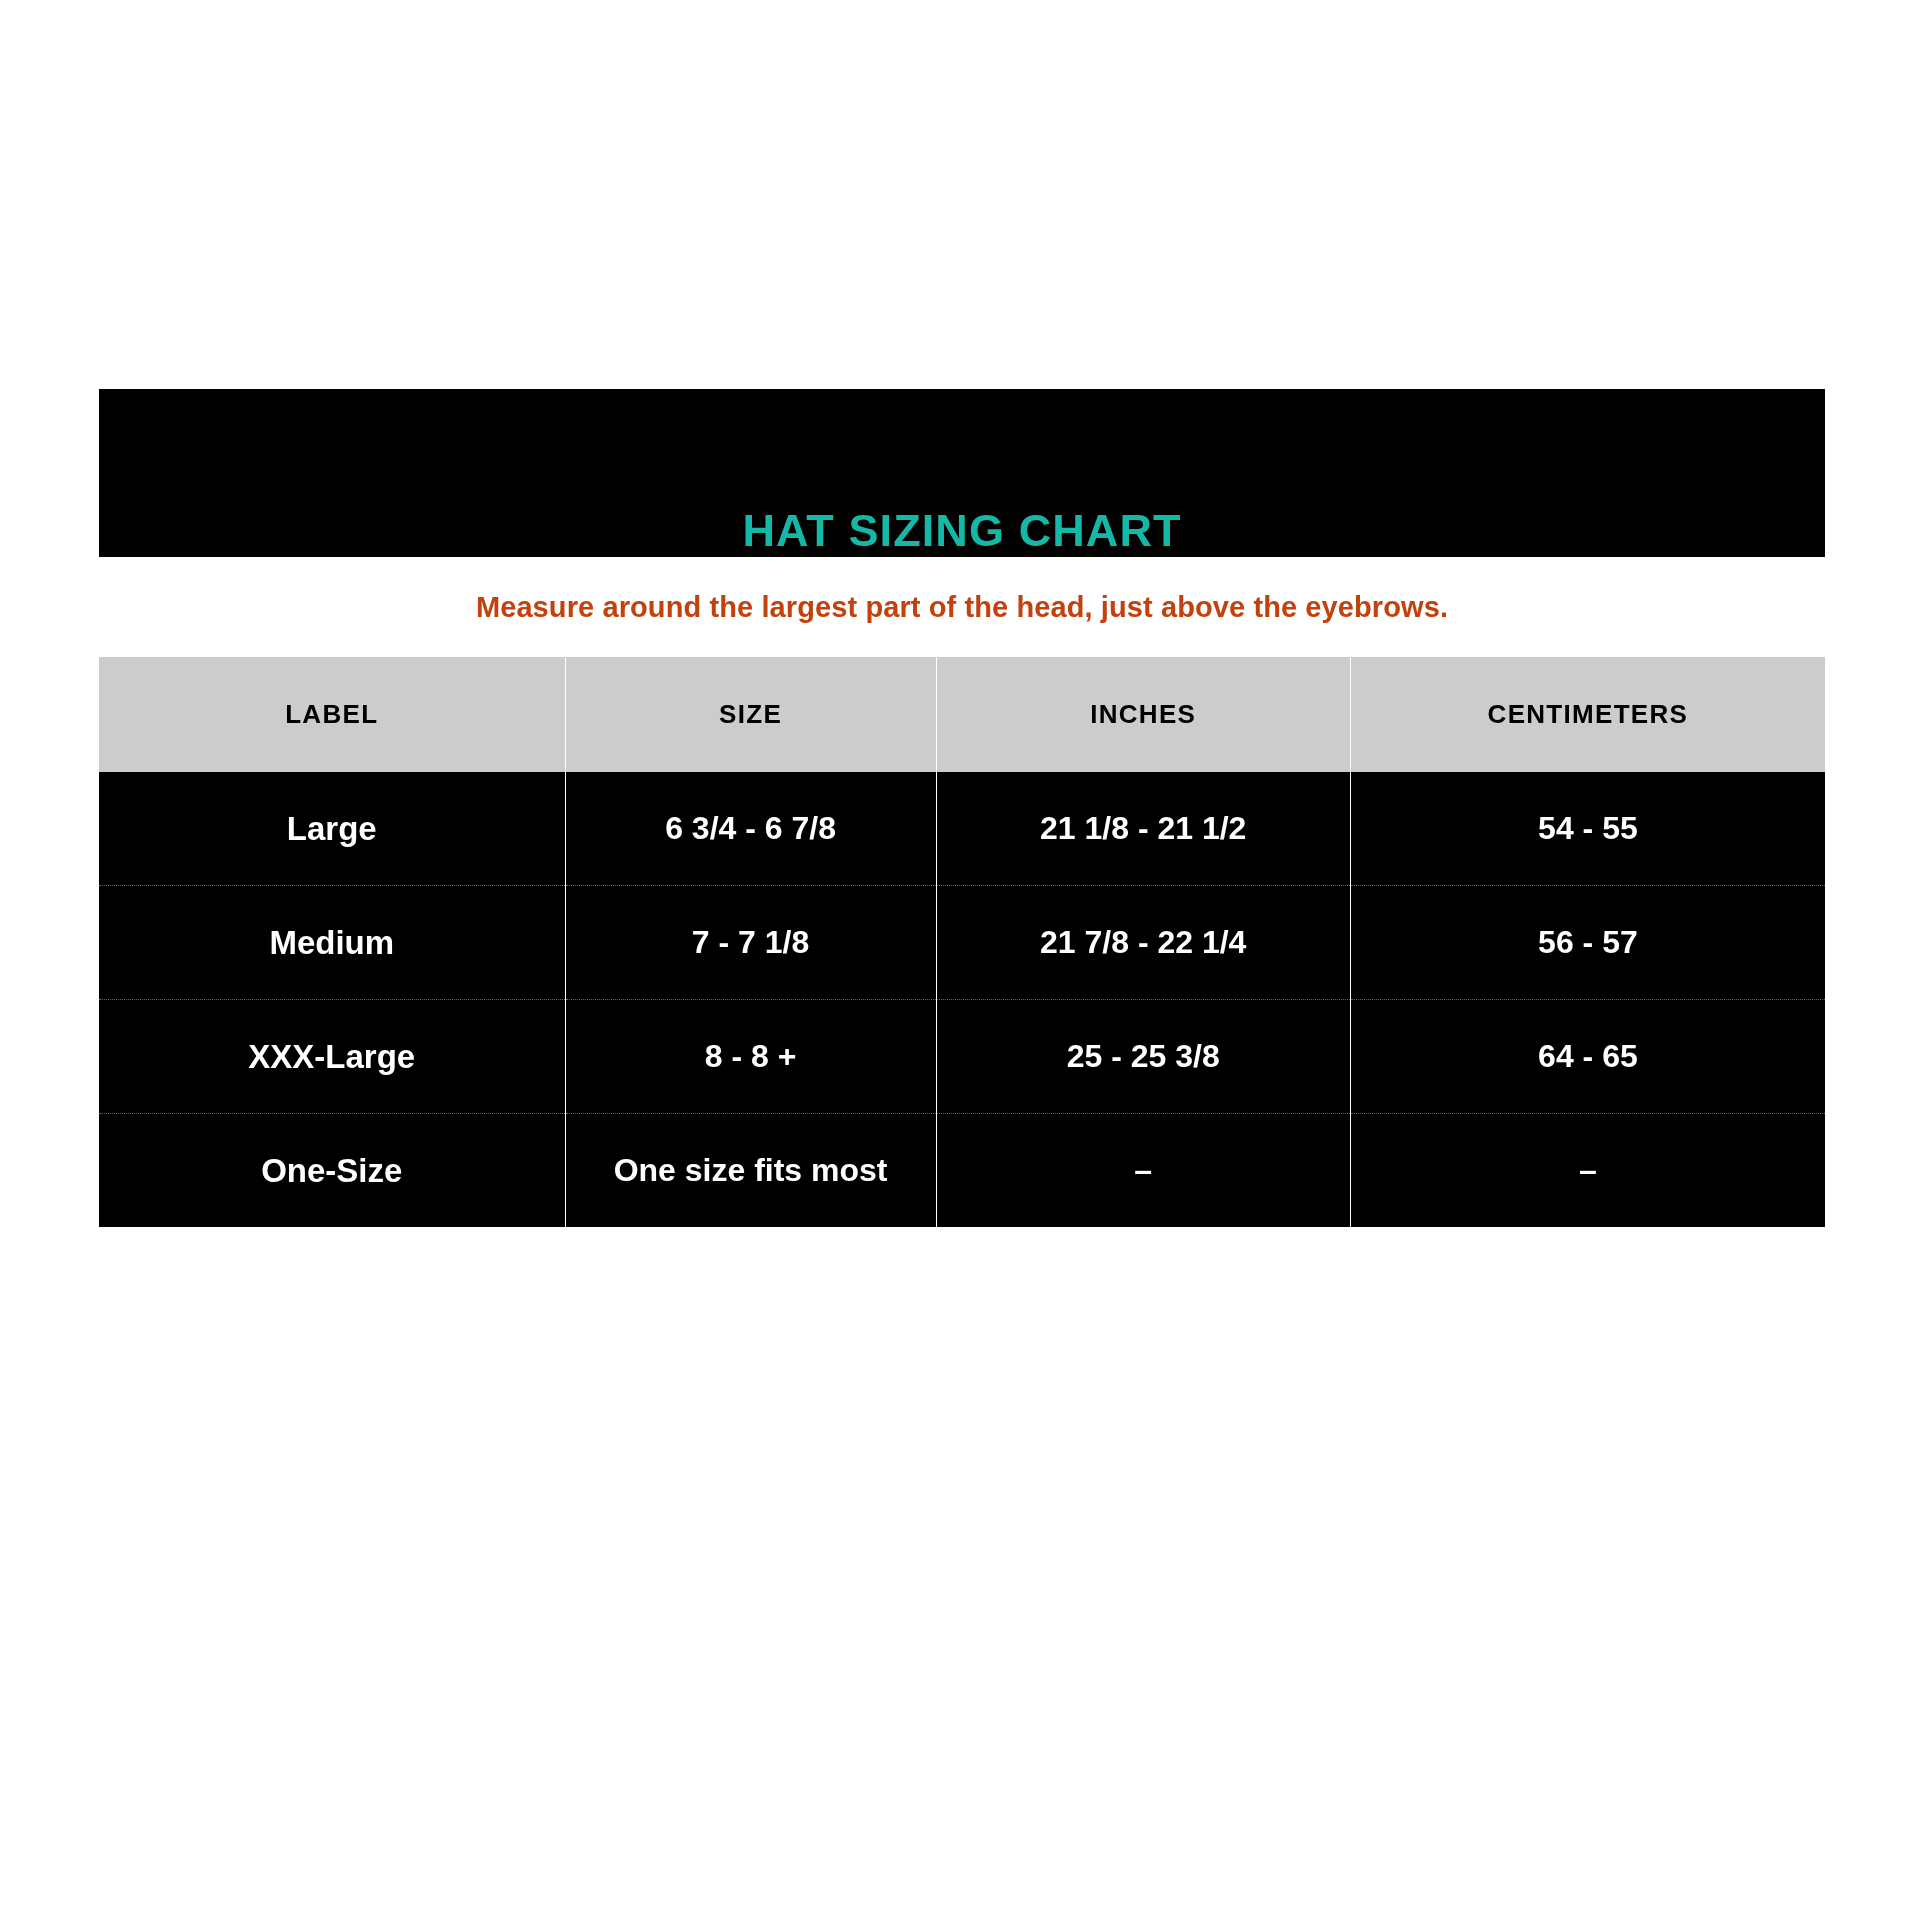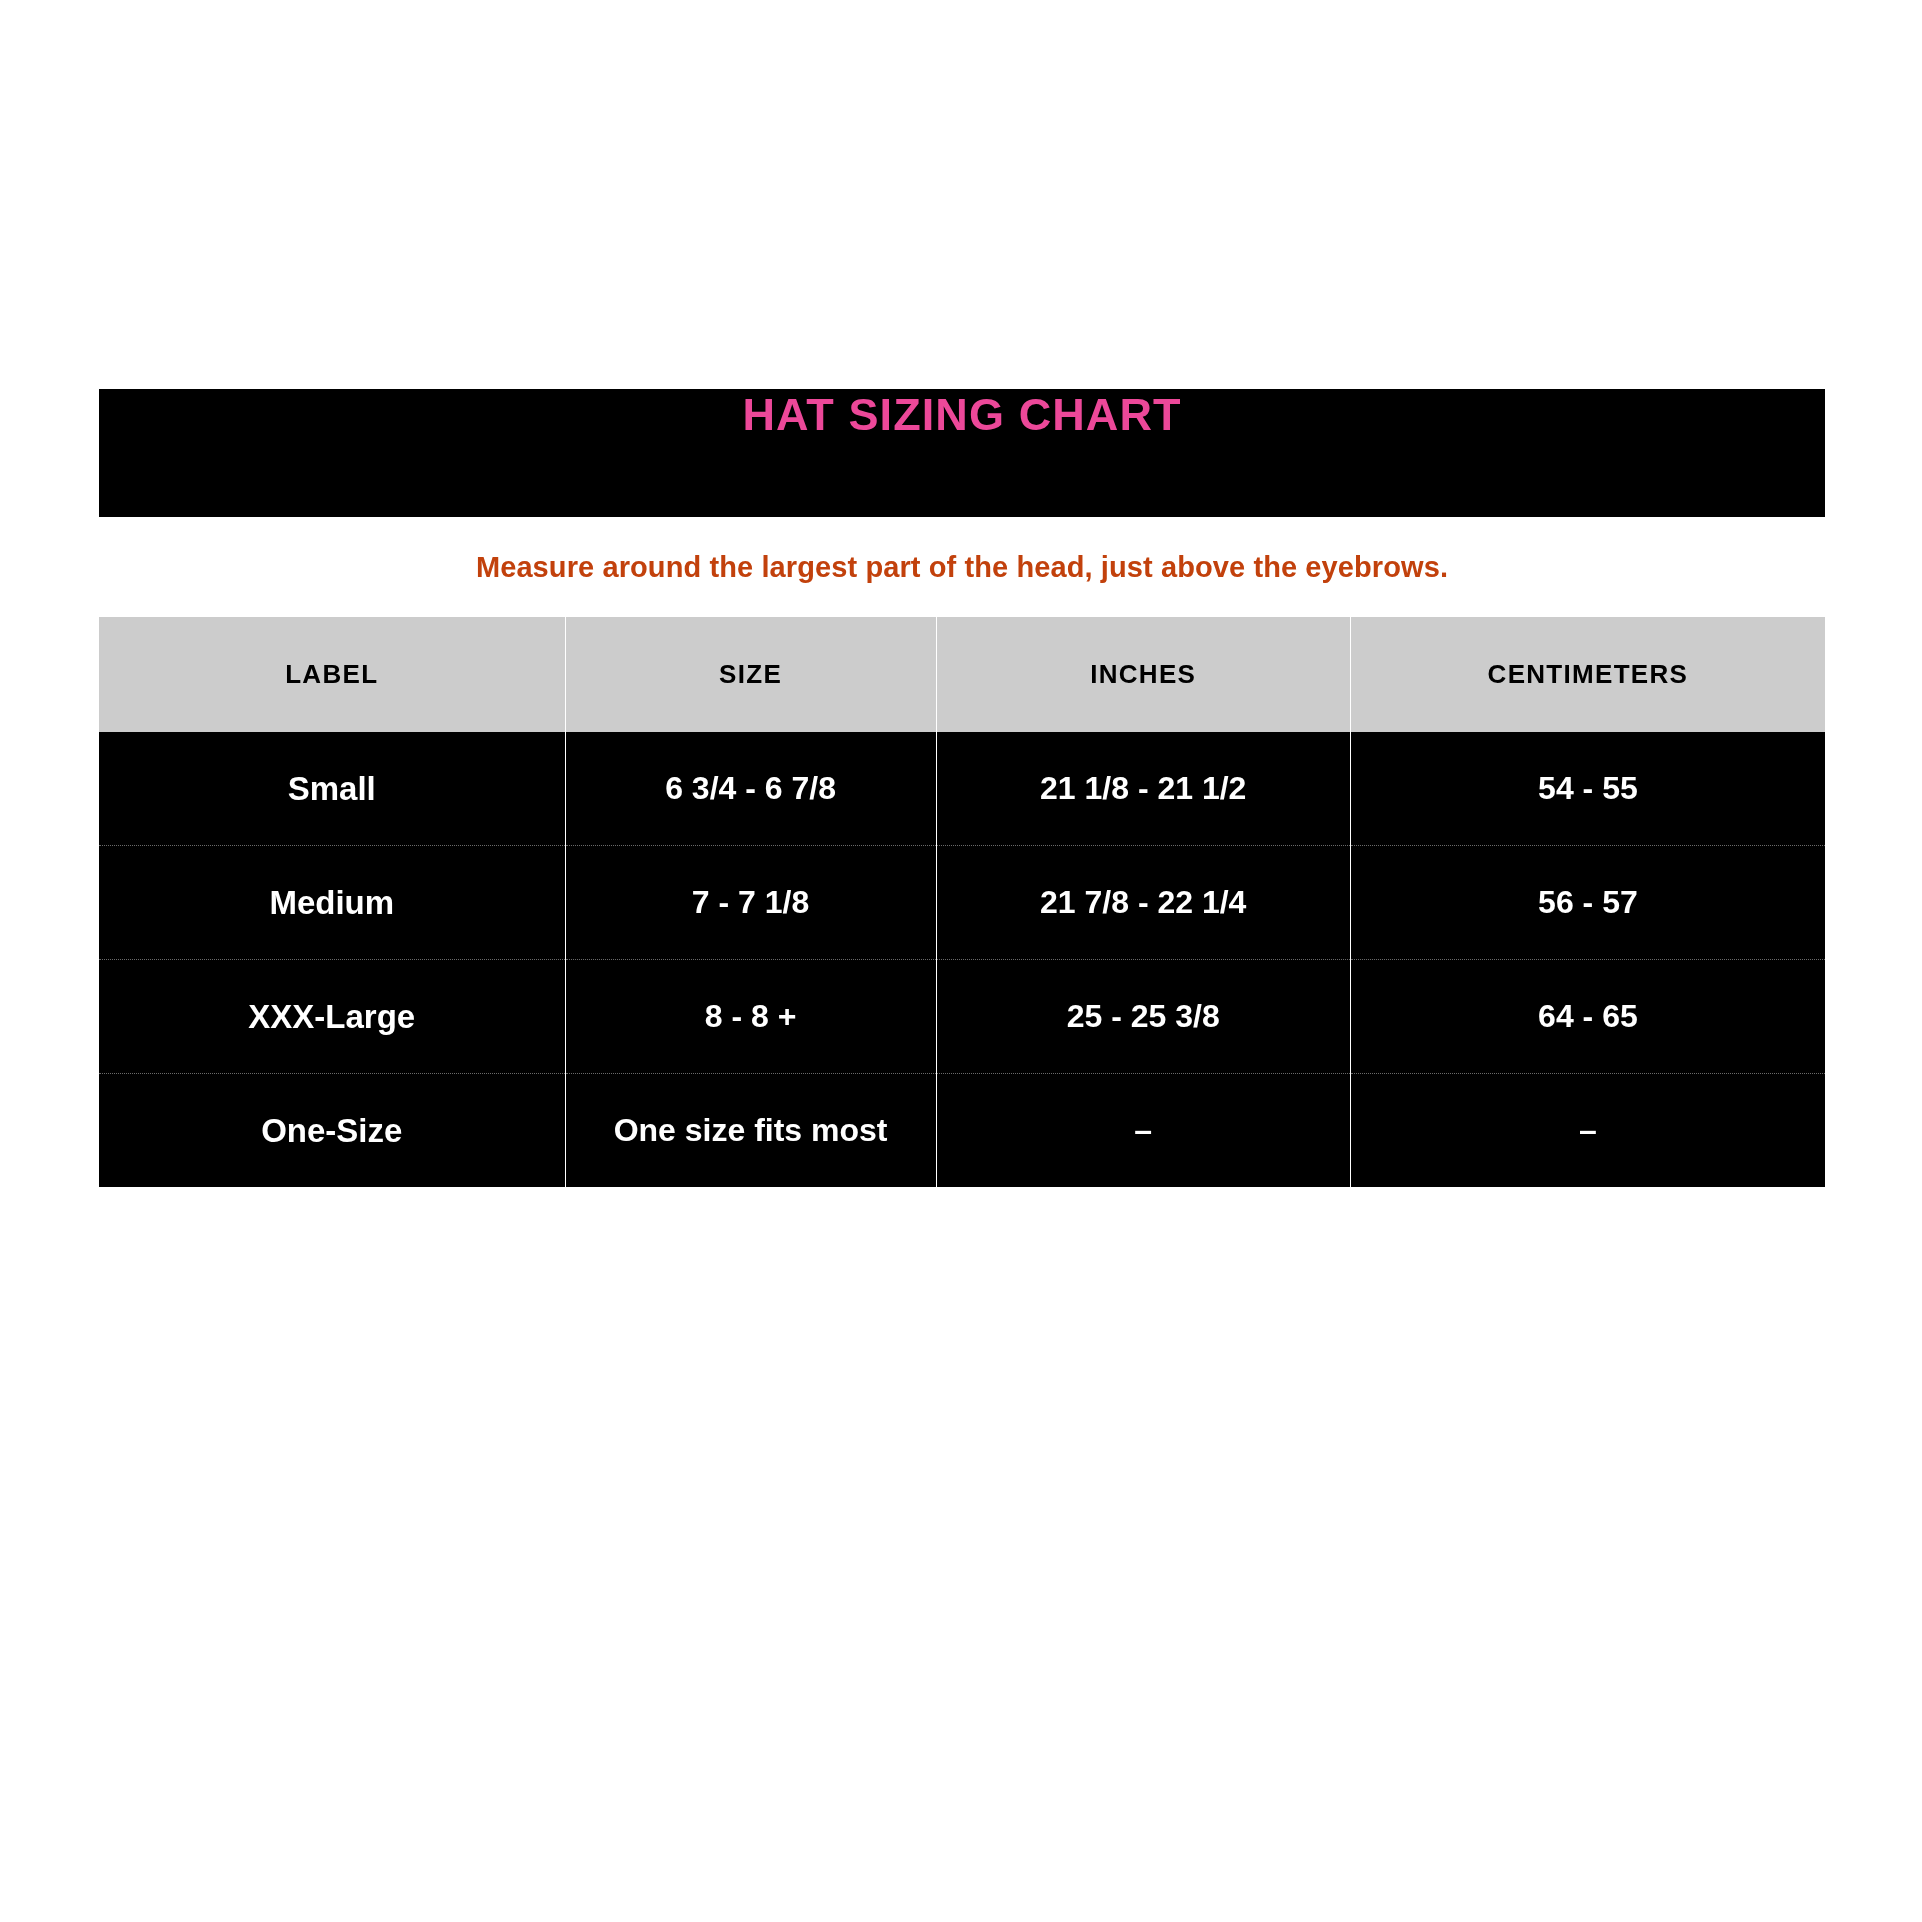--- a/index.html
+++ b/index.html
@@ -32,10 +32,10 @@
   
   .title-banner {
     background: #000000;
-    color: #ec4899;
-    height: 128px;
+    color: #14b8a6;
+    height: 168px;
     display: flex;
-    align-items: flex-start;
+    align-items: flex-end;
     justify-content: center;
   }
   .title-banner .title-text {

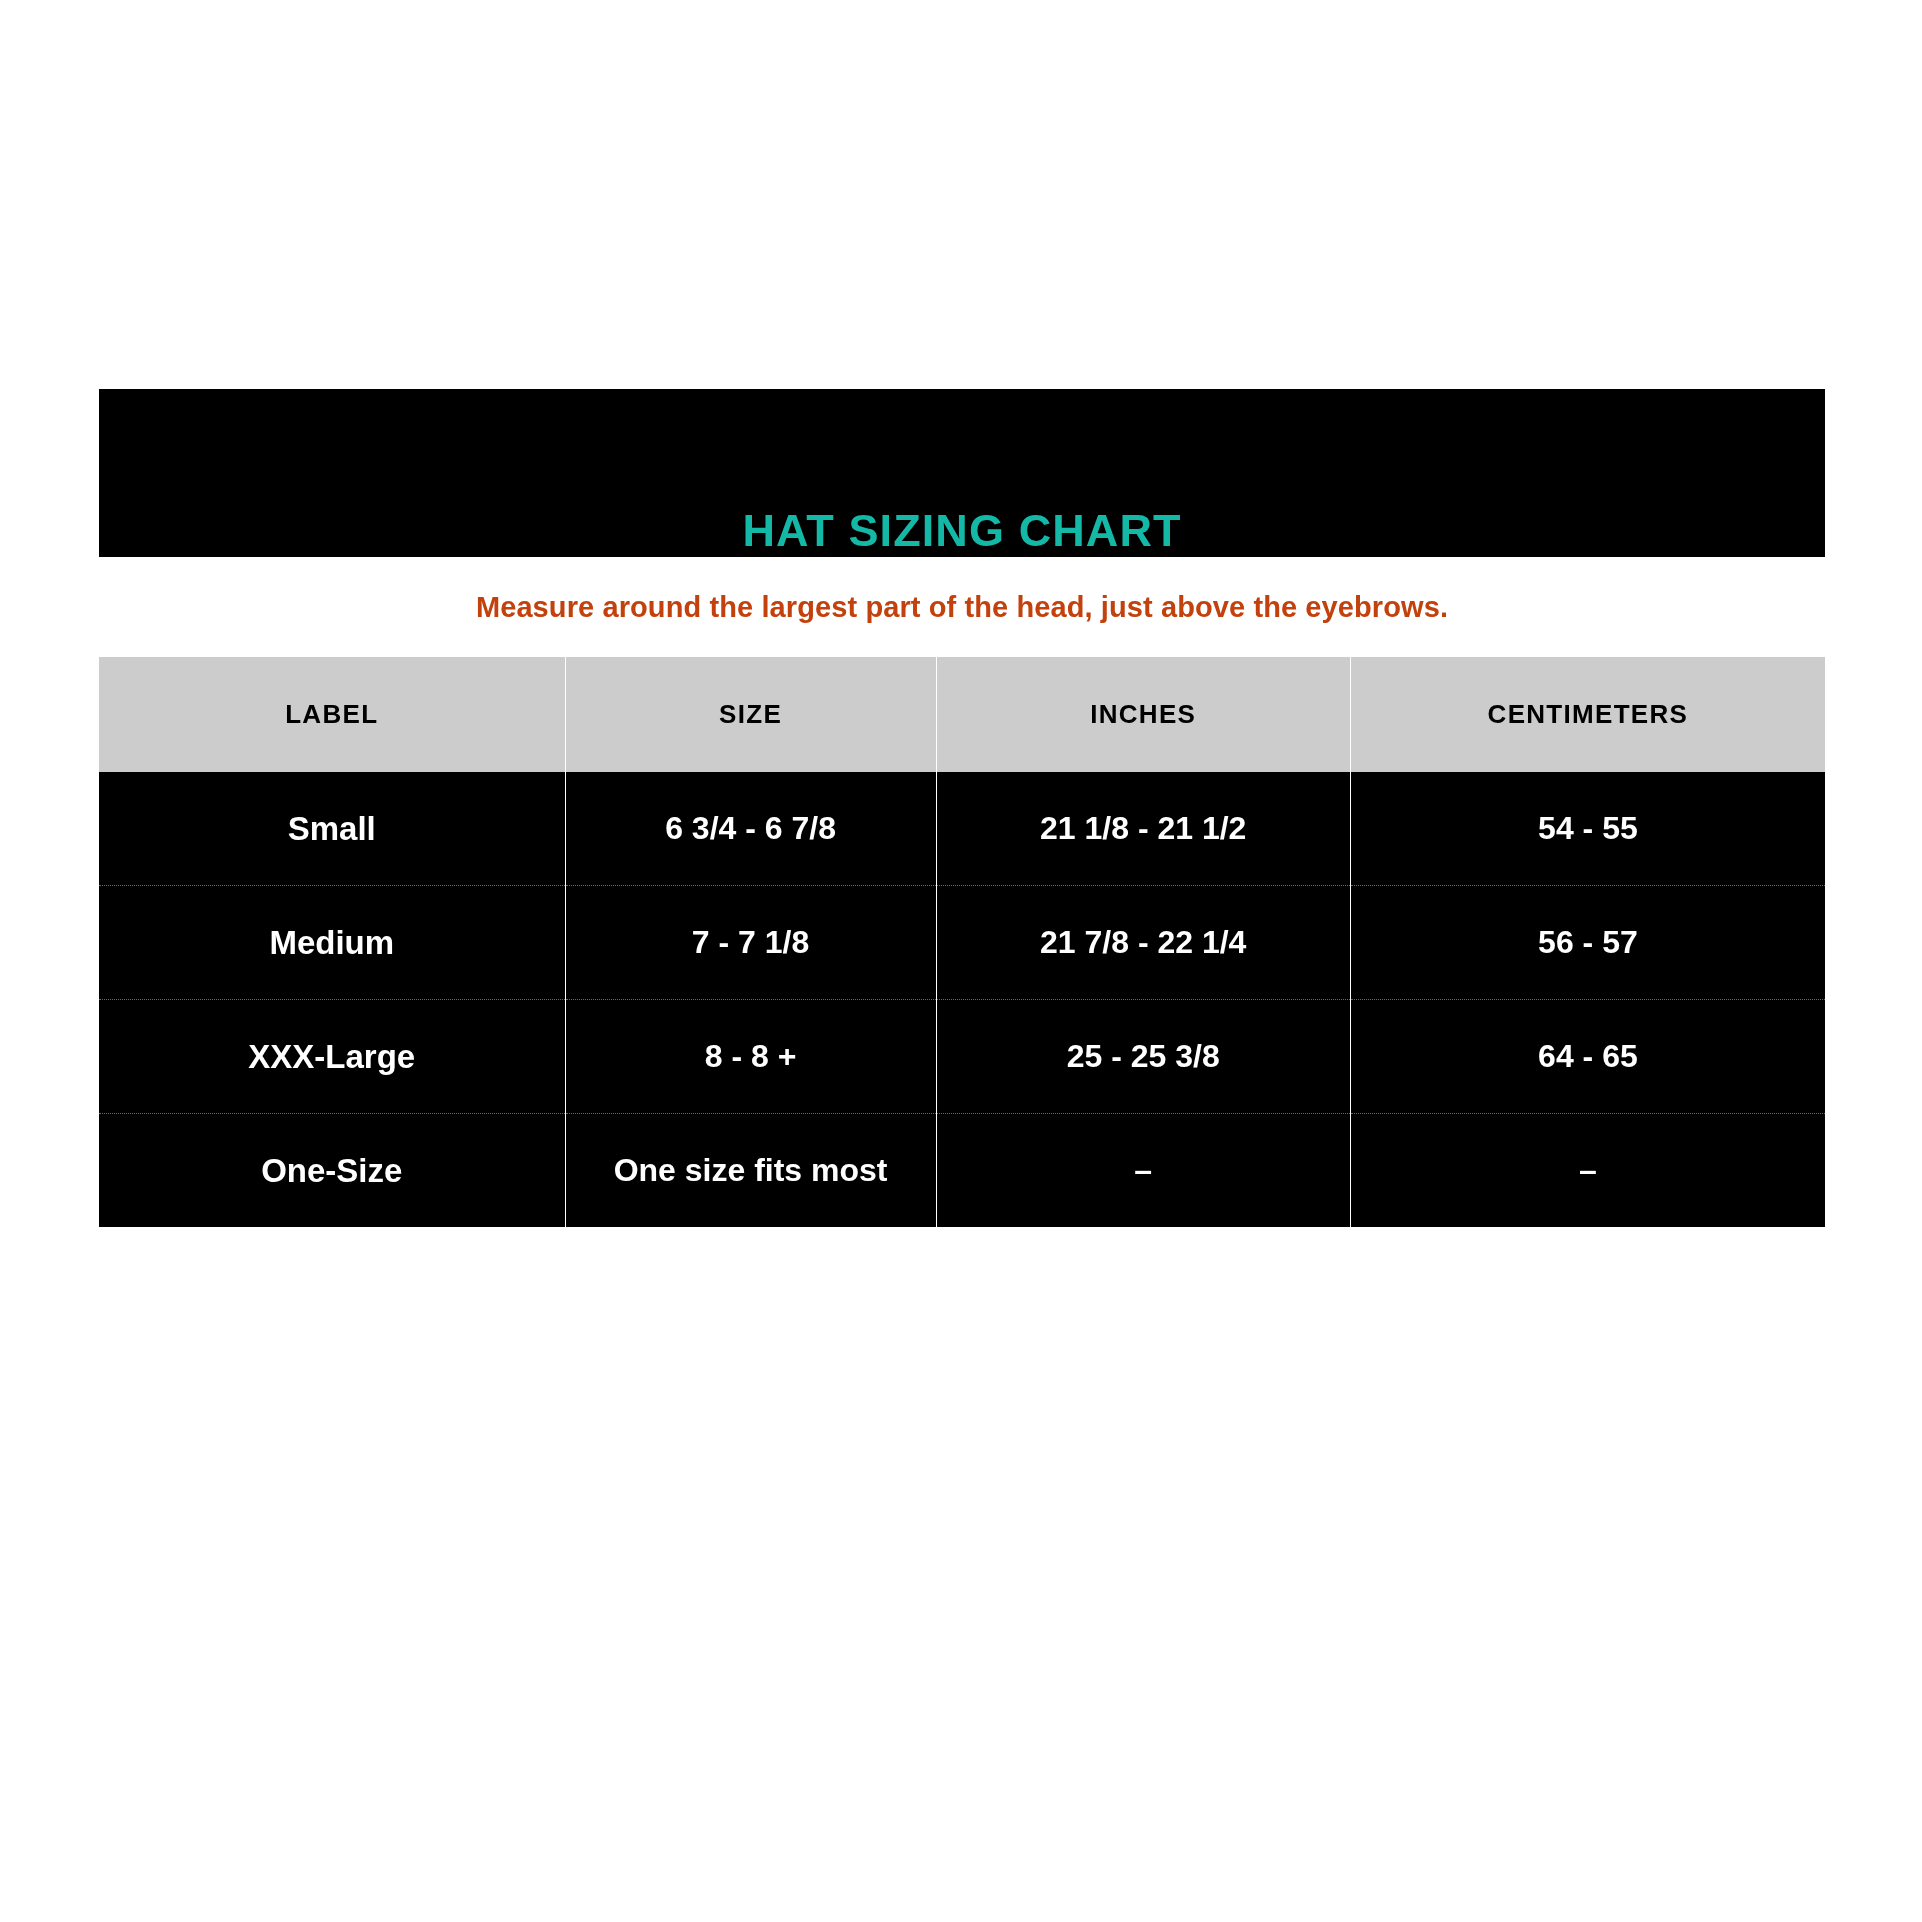--- a/index.html
+++ b/index.html
@@ -134,7 +134,7 @@
       </thead>
       <tbody>
         <tr>
-          <td class="cell-label">Small</td>
+          <td class="cell-label">Large</td>
           <td>6 3/4 - 6 7/8</td>
           <td>21 1/8 - 21 1/2</td>
           <td>54 - 55</td>

